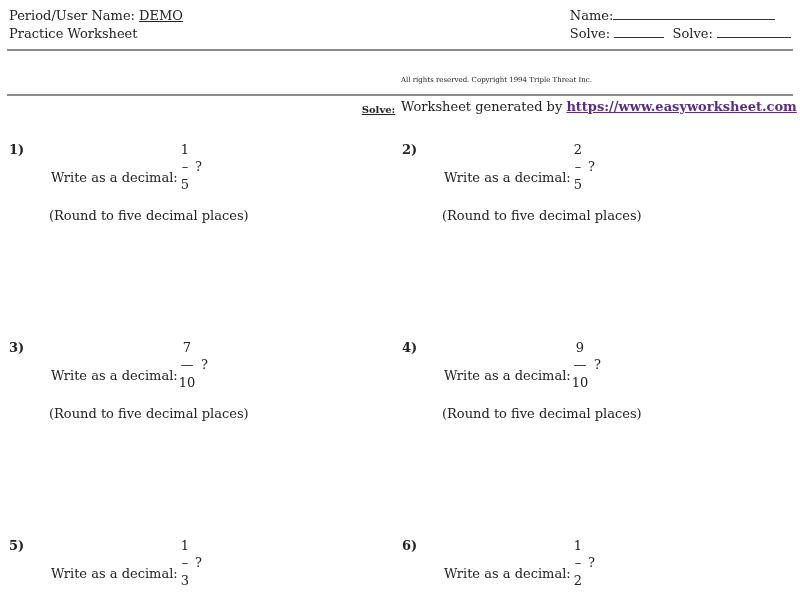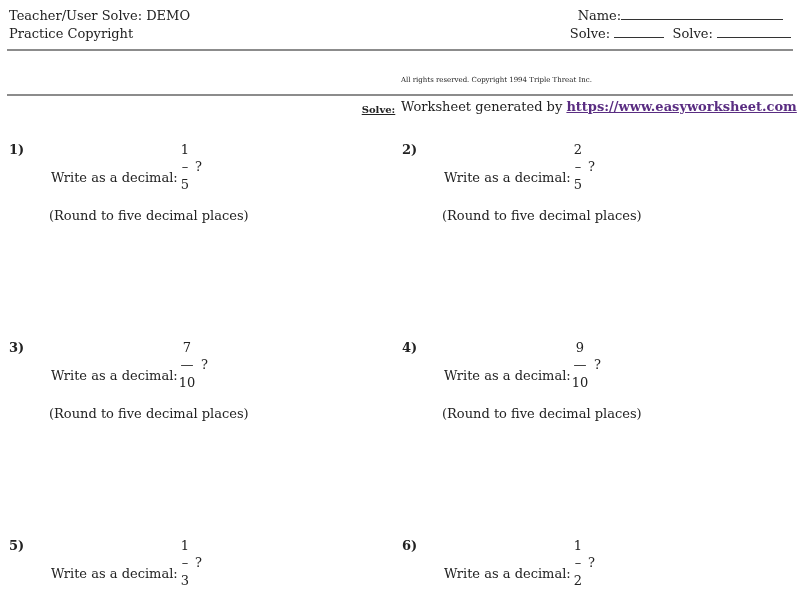--- a/index.html
+++ b/index.html
@@ -133,7 +133,7 @@
 
 <div class="hdr-left">
   <div>
-    <span>Teacher/User Solve: </span><span class="demo">DEMO</span>
+    <span>Period/User Name: </span><span class="demo">DEMO</span>
   </div>
   <div>Practice Copyright</div>
 </div>

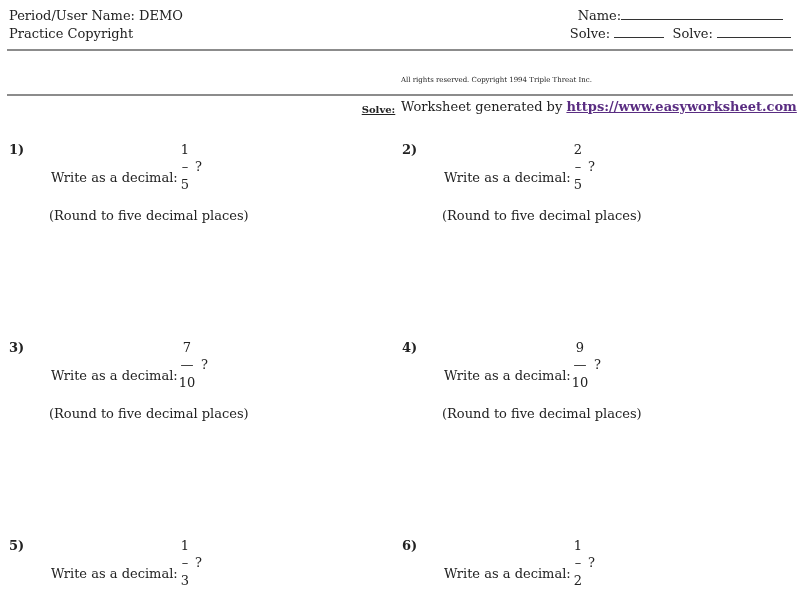--- a/index.html
+++ b/index.html
@@ -23,6 +23,7 @@
       line-height: 18px;
     }
     .hdr-left .demo {
+      text-decoration: underline;
     }
     .hdr-right {
       position: absolute;

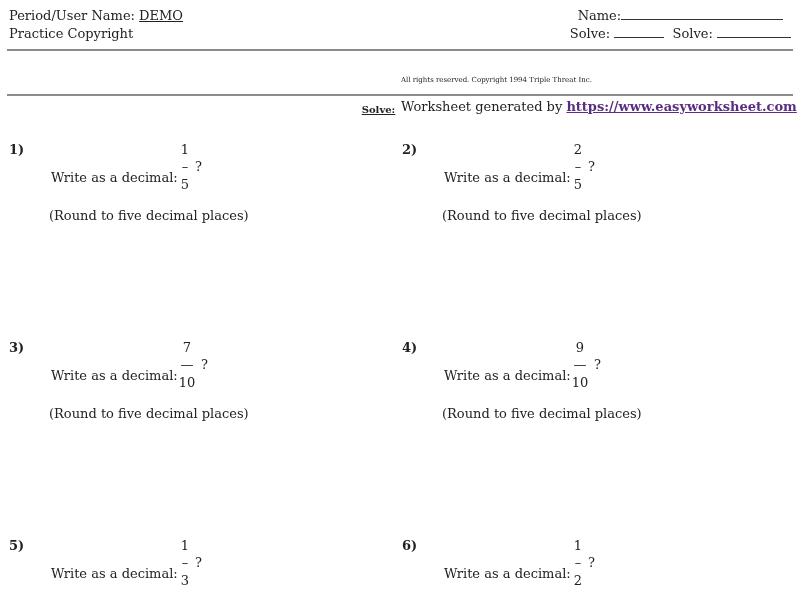--- a/index.html
+++ b/index.html
@@ -31,7 +31,7 @@
       top: 7px;
       font-size: 13px;
       line-height: 18px;
-      text-align: center;
+      text-align: left;
       margin-left: 24px;
     }
     .blank {

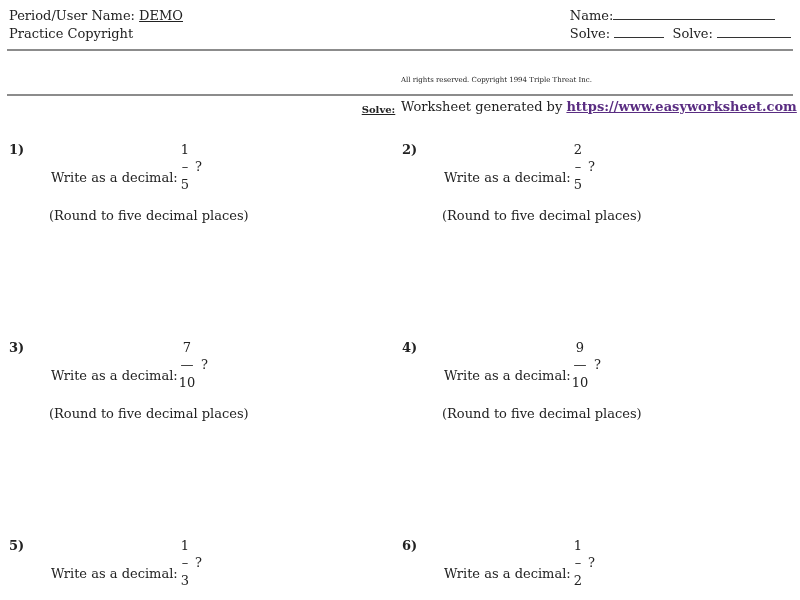--- a/index.html
+++ b/index.html
@@ -136,7 +136,7 @@
   <div>
     <span>Period/User Name: </span><span class="demo">DEMO</span>
   </div>
-  <div>Practice Copyright</div>
+  <div>Practice Worksheet</div>
 </div>
 
 <div class="hdr-right">

